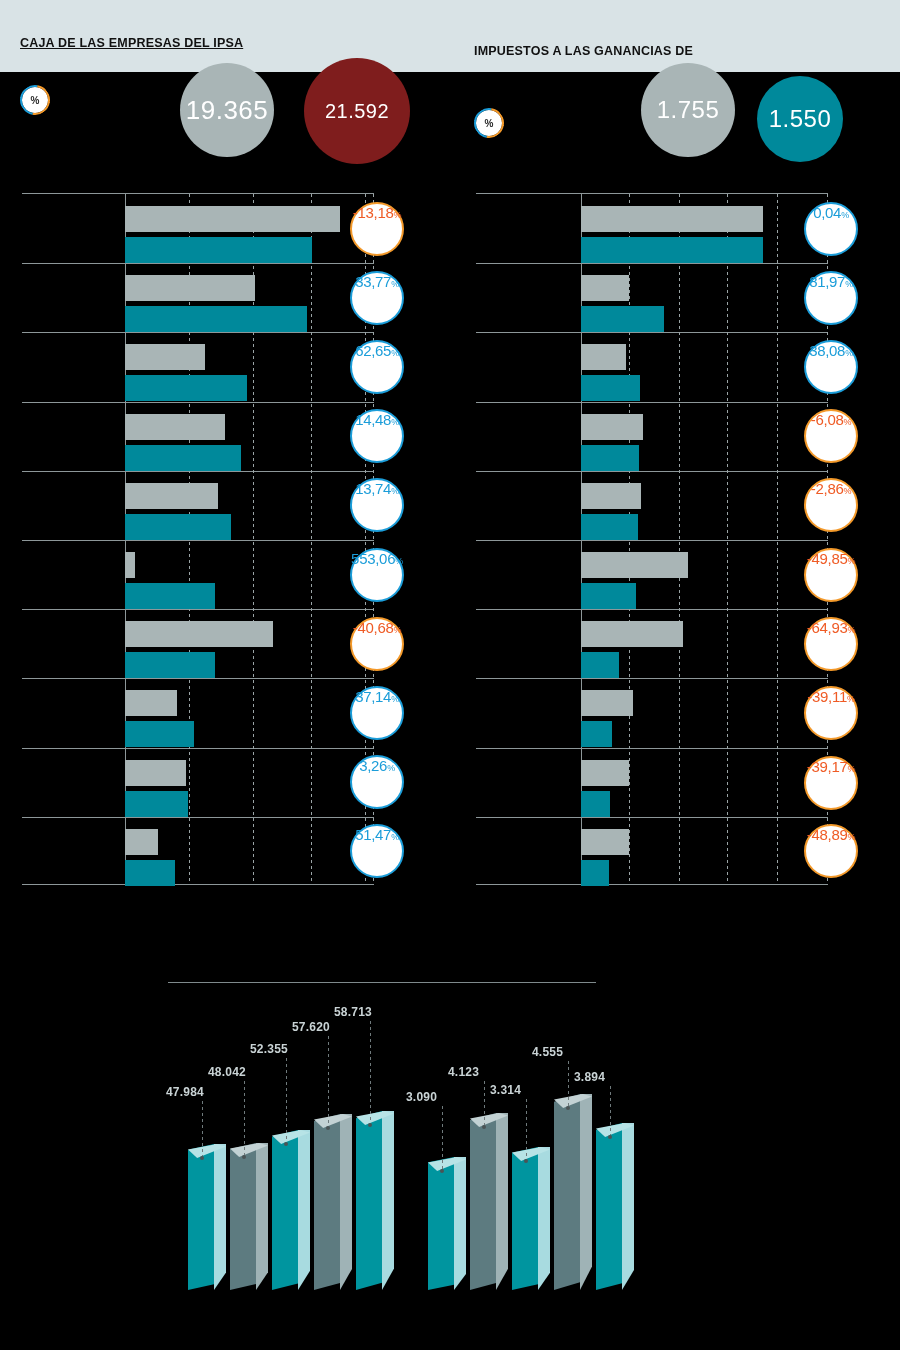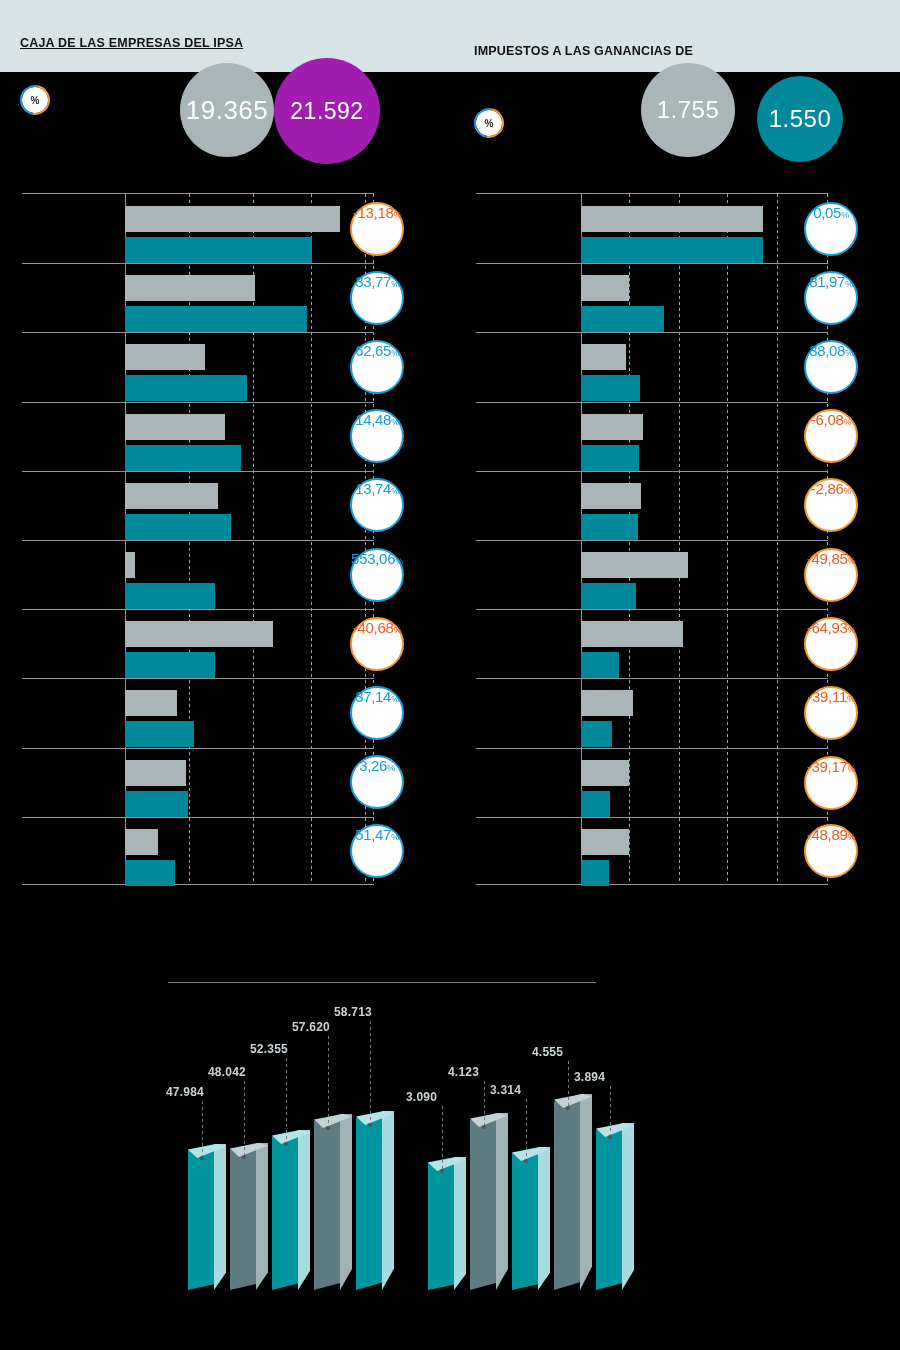--- a/index.html
+++ b/index.html
@@ -99,7 +99,7 @@
 <div class="big-circle" style="left:180px;top:63px;width:94px;height:94px;background:#a9b5b6;font-size:26px;">
   <span>19.365</span>
 </div>
-<div class="big-circle" style="left:274px;top:58px;width:106px;height:106px;background:#a21caf;font-size:23px;">
+<div class="big-circle" style="left:304px;top:58px;width:106px;height:106px;background:#7f1d1d;font-size:20px;">
   <span>21.592</span>
 </div>
 

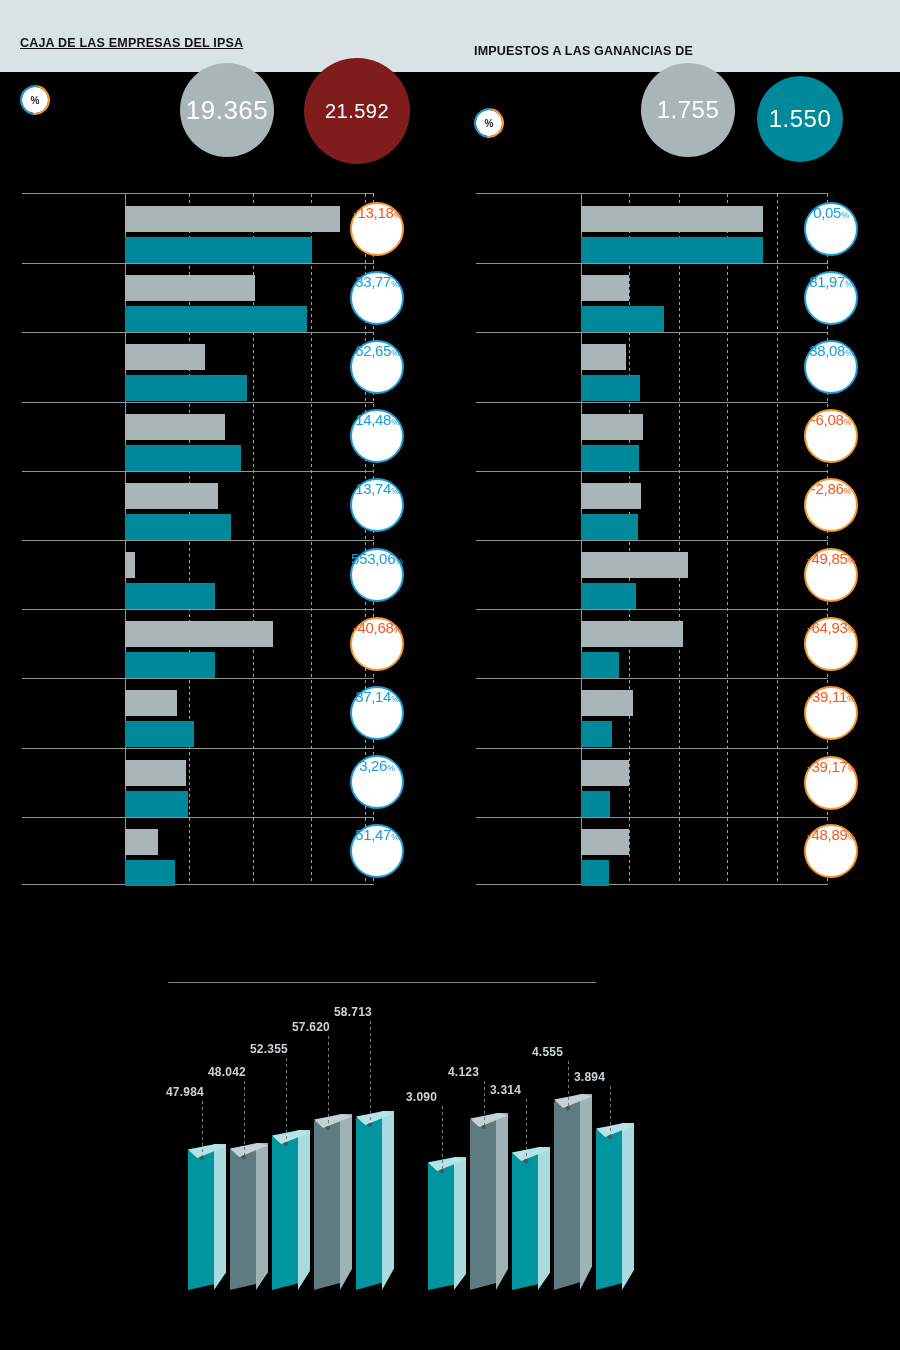--- a/index.html
+++ b/index.html
@@ -241,7 +241,7 @@
       <div class="bar teal" style="left: 105px; top: 43px; width: 182px;"></div>
       <div class="badge pos" style="left: 328px; top: 7.6px;">
         <div class="inner">
-          <span class="num">0,05</span>
+          <span class="num">0,04</span>
           <span class="pc">%</span>
         </div>
       </div>

